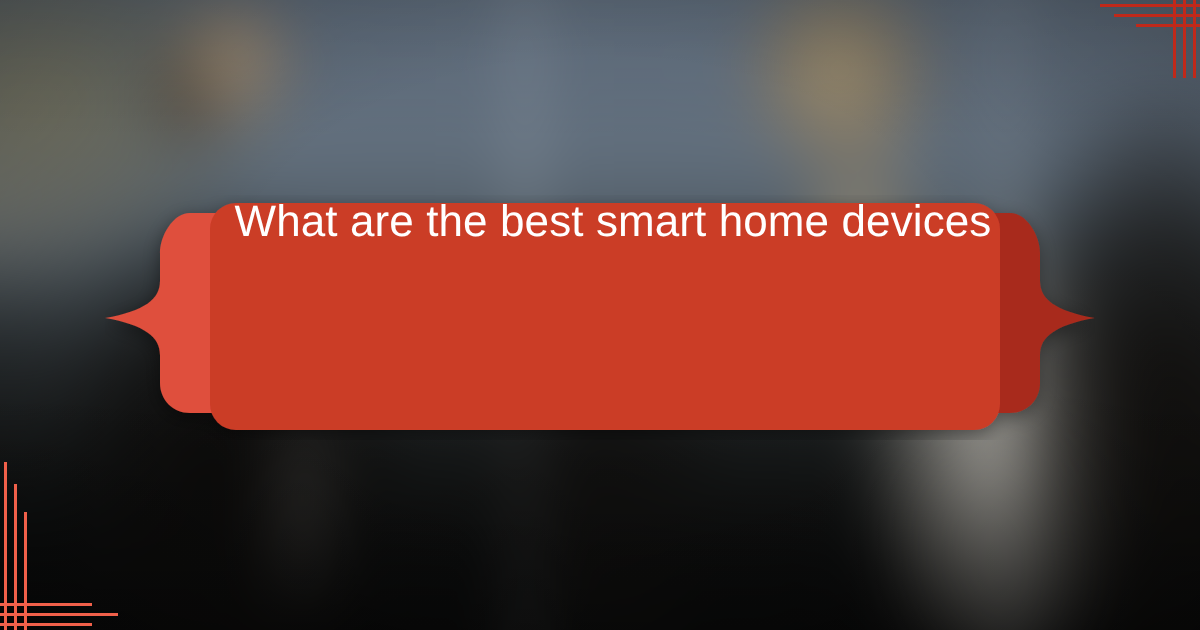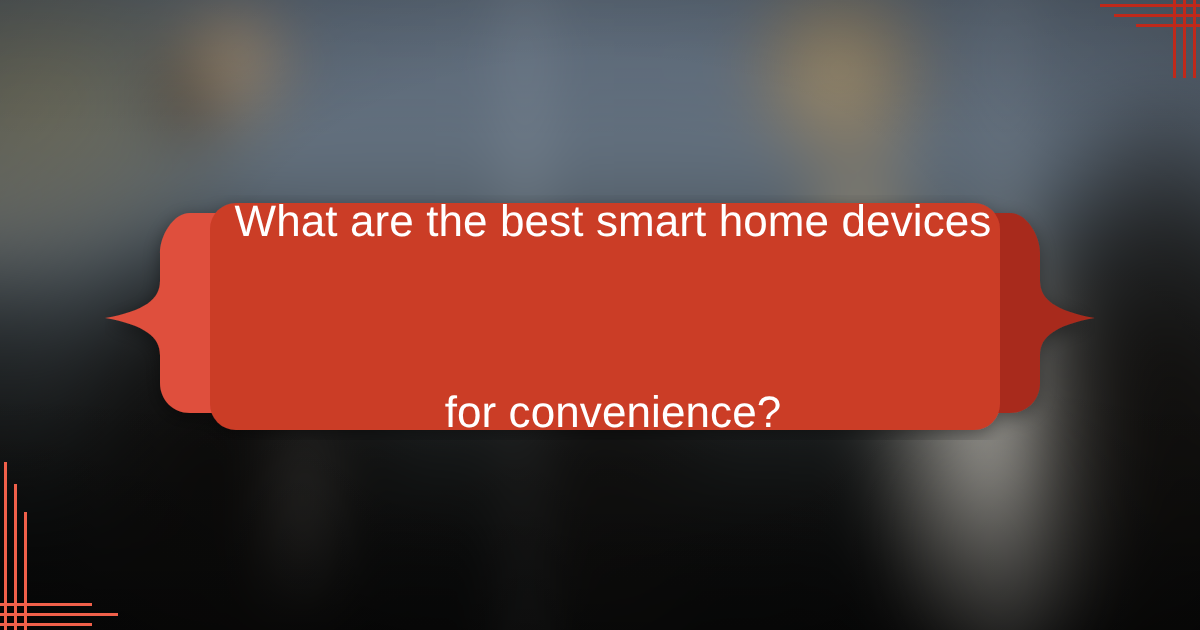--- a/index.html
+++ b/index.html
@@ -181,7 +181,6 @@
 
     <div id="card-text" style="color: rgb(255, 255, 255);">
       <span class="ln">What are the best smart home devices</span>
-      <span class="ln">for convenience?</span>
     </div>
 
   </div>

